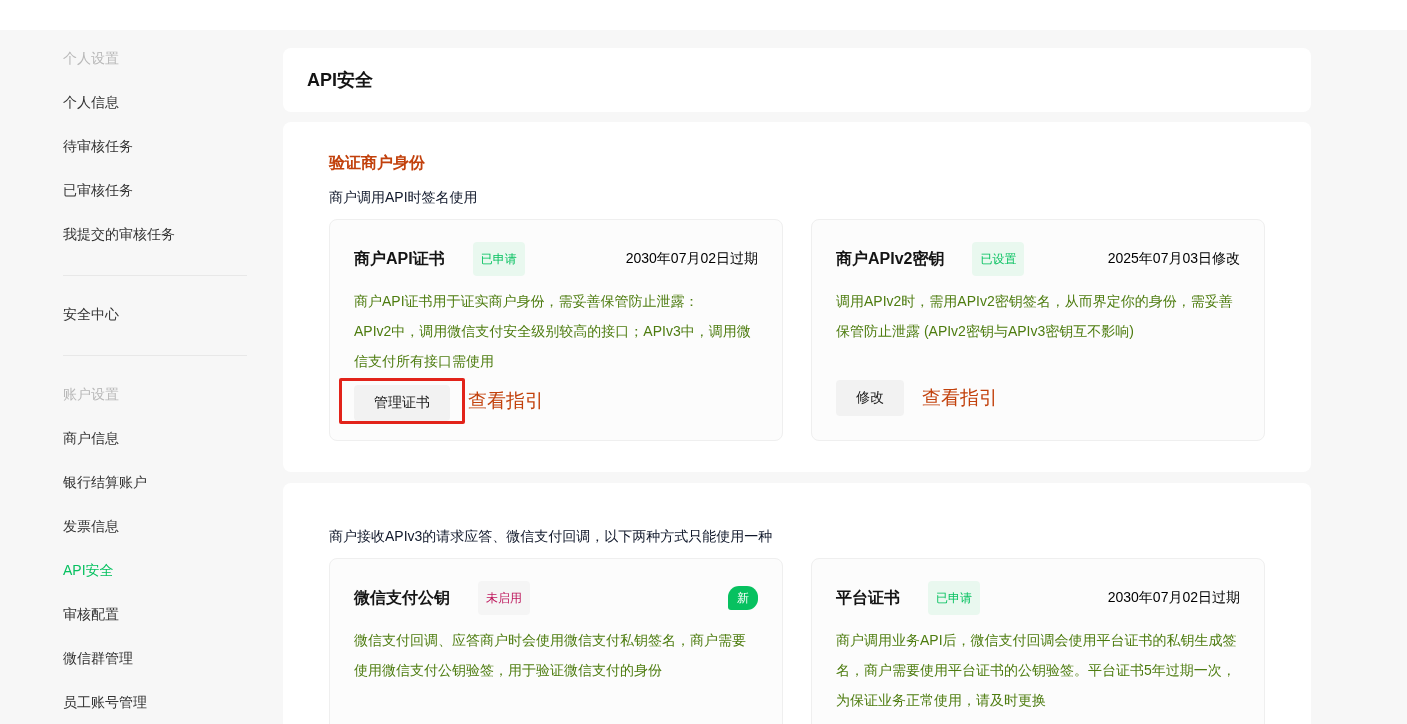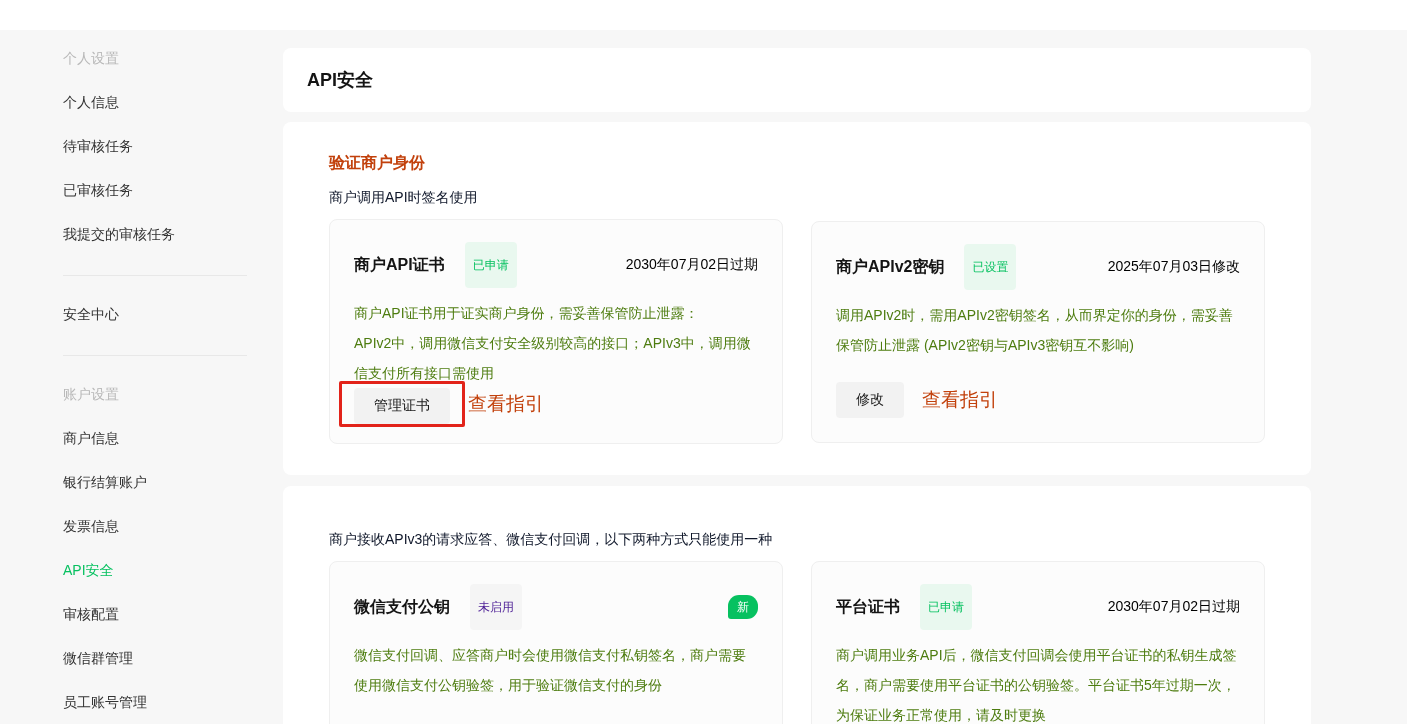--- a/index.html
+++ b/index.html
@@ -37,7 +37,7 @@
   .section-title { font-size:16px; font-weight:bold; color:#c2410c; line-height:22px; }
   .section-subtitle { font-size:14px; color:#0f172a; line-height:20px; margin-top:13px; }
 
-  .cards-row { display:flex; gap:28px; margin-top:12px; align-items:center; }
+  .cards-row { display:flex; gap:28px; margin-top:12px; align-items:flex-start; }
   .subcard {
     width:474px; min-height:222px;
     background:#fcfcfc; border:1px solid #efefef; border-radius:8px;

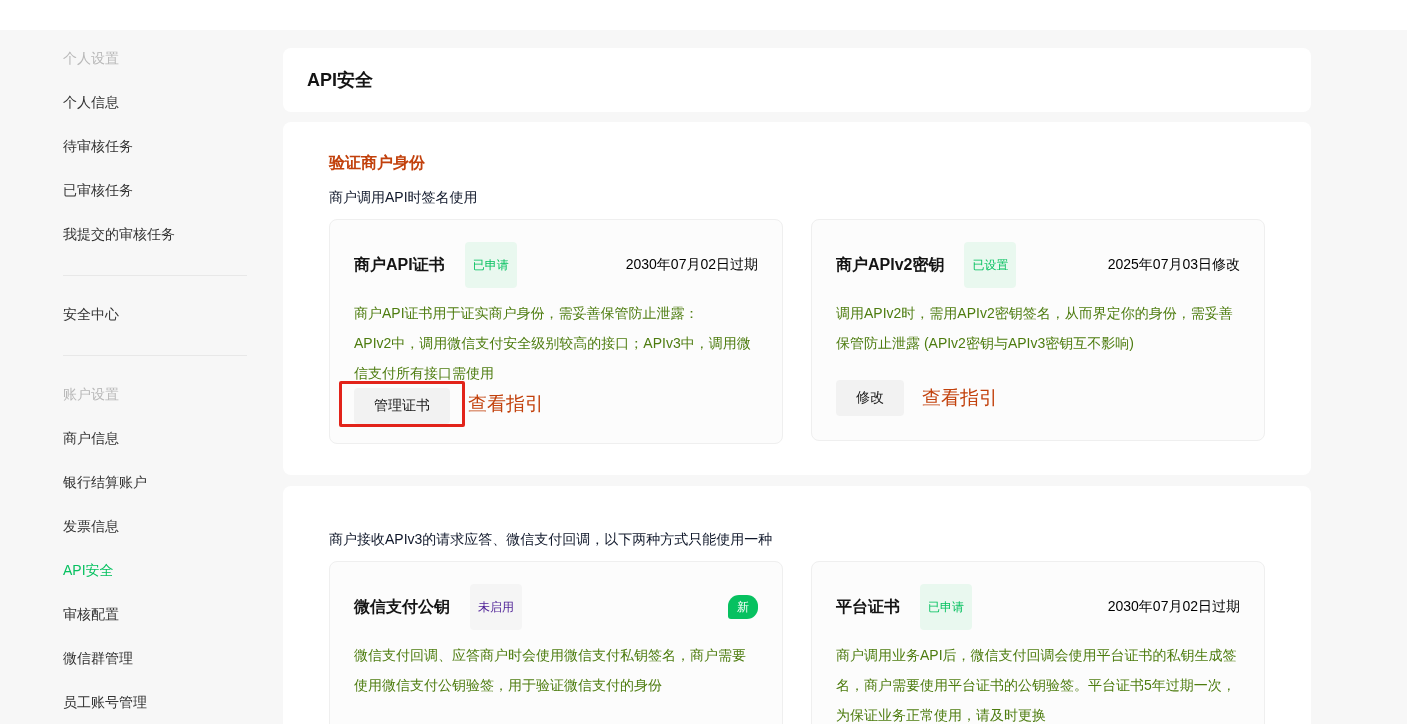--- a/index.html
+++ b/index.html
@@ -47,8 +47,8 @@
   .subcard-head { display:flex; align-items:center; }
   .subcard-title { font-size:16px; font-weight:bold; color:#141414; line-height:22px; }
   .badge {
-    font-size:12px; line-height:12px; padding:17px 8px; border-radius:4px;
-    margin-left:20px; white-space:nowrap;
+    font-size:12px; line-height:12px; padding:11px 8px; border-radius:4px;
+    margin-left:28px; white-space:nowrap;
   }
   .badge.green { background:#e9f8ef; color:#07c160; }
   .badge.gray  { background:#f5f5f5; color:#4c1d95;font-family:Liberation Serif, serif; }

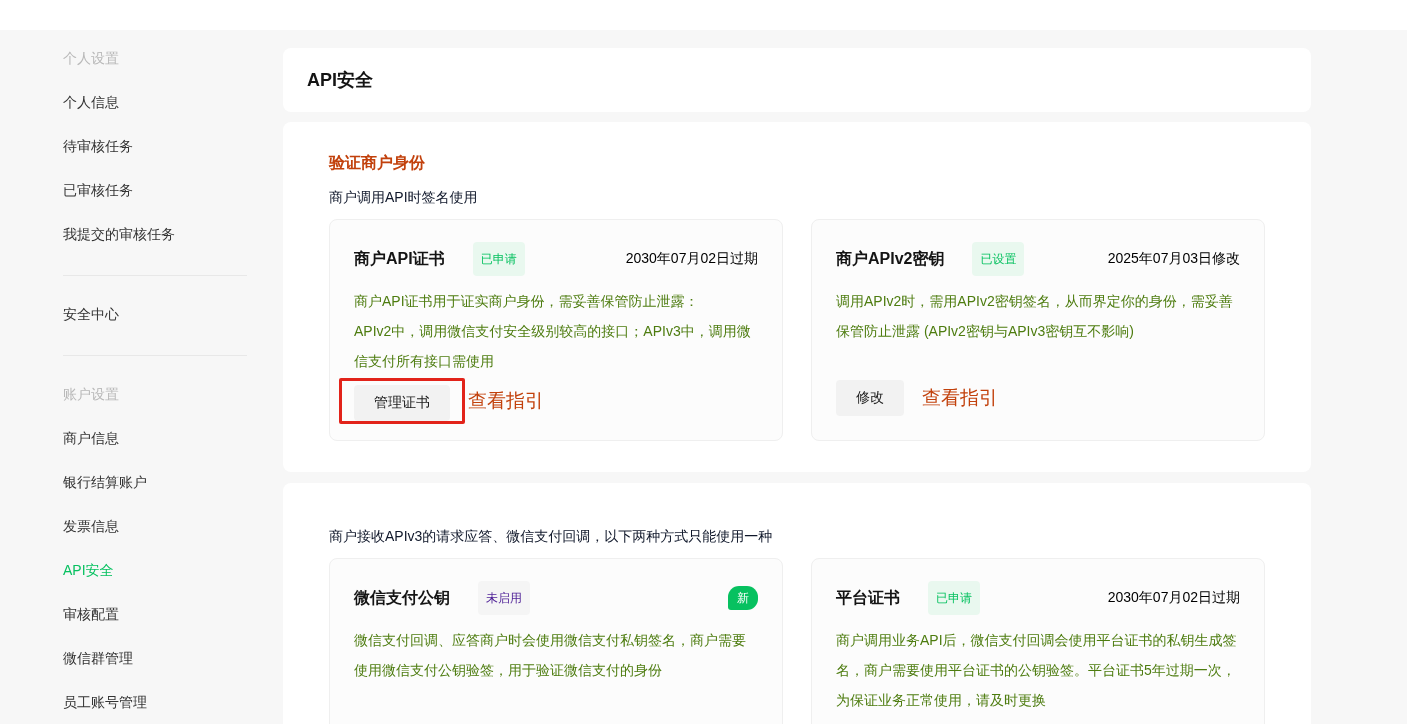--- a/index.html
+++ b/index.html
@@ -51,7 +51,7 @@
     margin-left:28px; white-space:nowrap;
   }
   .badge.green { background:#e9f8ef; color:#07c160; }
-  .badge.gray  { background:#f5f5f5; color:#4c1d95;font-family:Liberation Serif, serif; }
+  .badge.gray  { background:#f5f5f5; color:#be185d;font-family:Liberation Serif, serif; }
   .badge-new {
     margin-left:auto; background:#07c160; color:#fff;
     font-size:12px; line-height:12px; padding:6px 9px;

